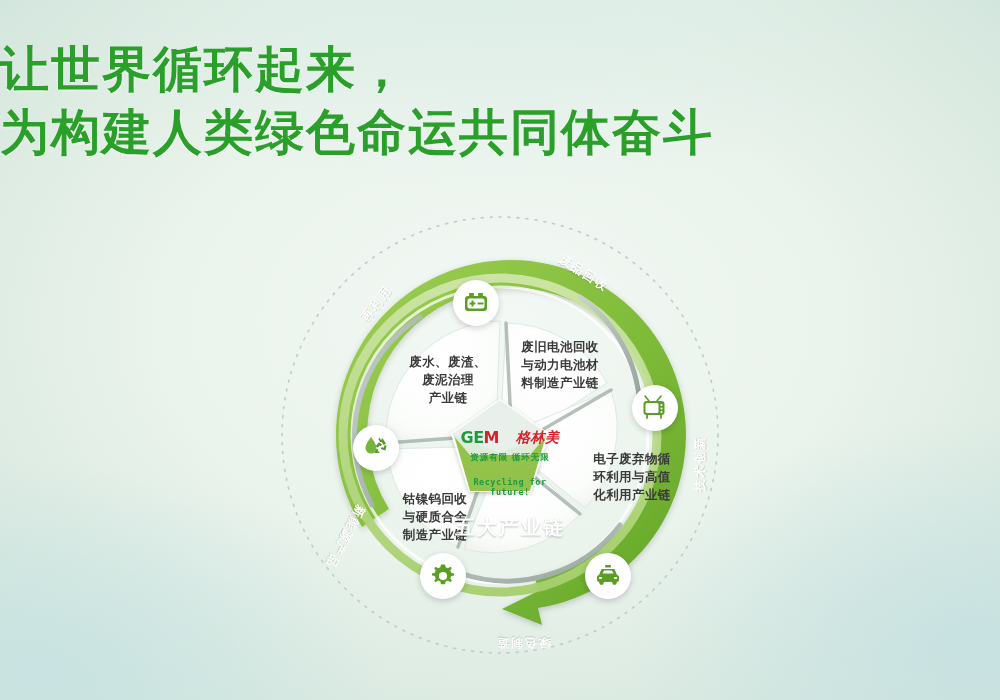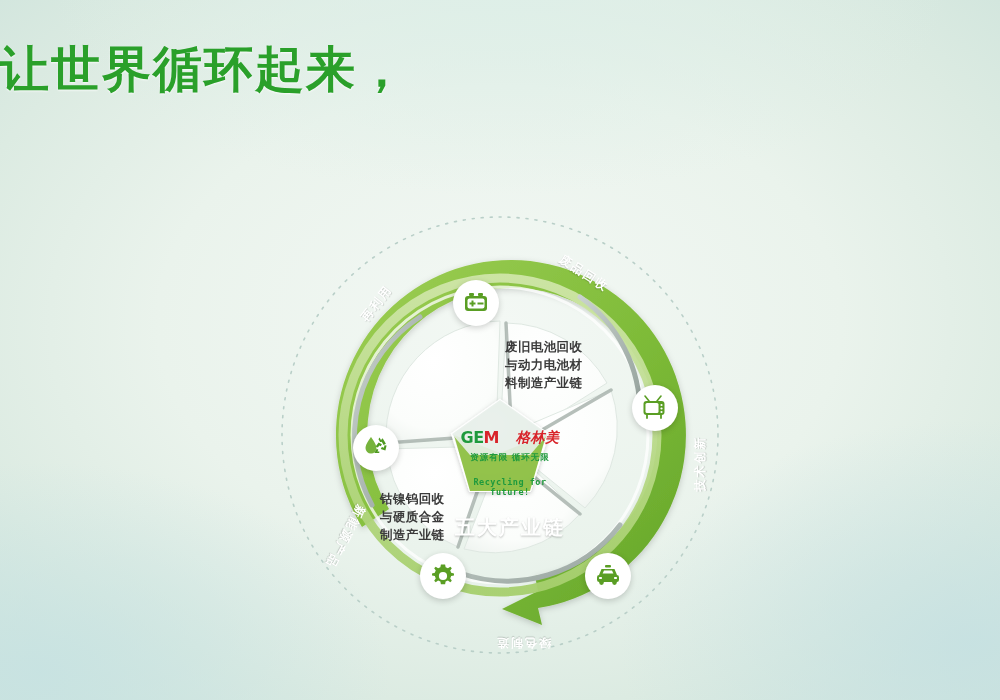--- a/index.html
+++ b/index.html
@@ -80,6 +80,7 @@
 
 <div class="title">
   <span class="l1">让世界循环起来，</span>
+  <span class="l2">为构建人类绿色命运共同体奋斗</span>
 </div>
 
 <div class="diagram">

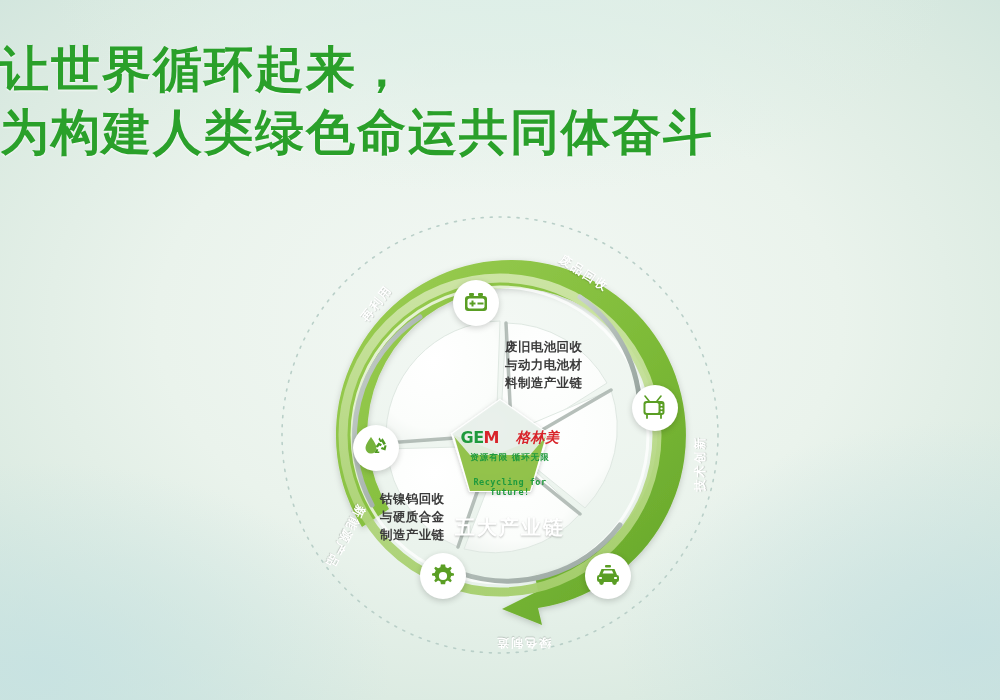--- a/index.html
+++ b/index.html
@@ -45,7 +45,7 @@
   
   .cap{
     position:absolute;color:#3b3b3b;font-size:12.5px;line-height:1.45;
-    font-weight:bold;letter-spacing:.4px;white-space:pre-line;
+    text-align:center;font-weight:bold;letter-spacing:.4px;white-space:pre-line;
   }
 
   

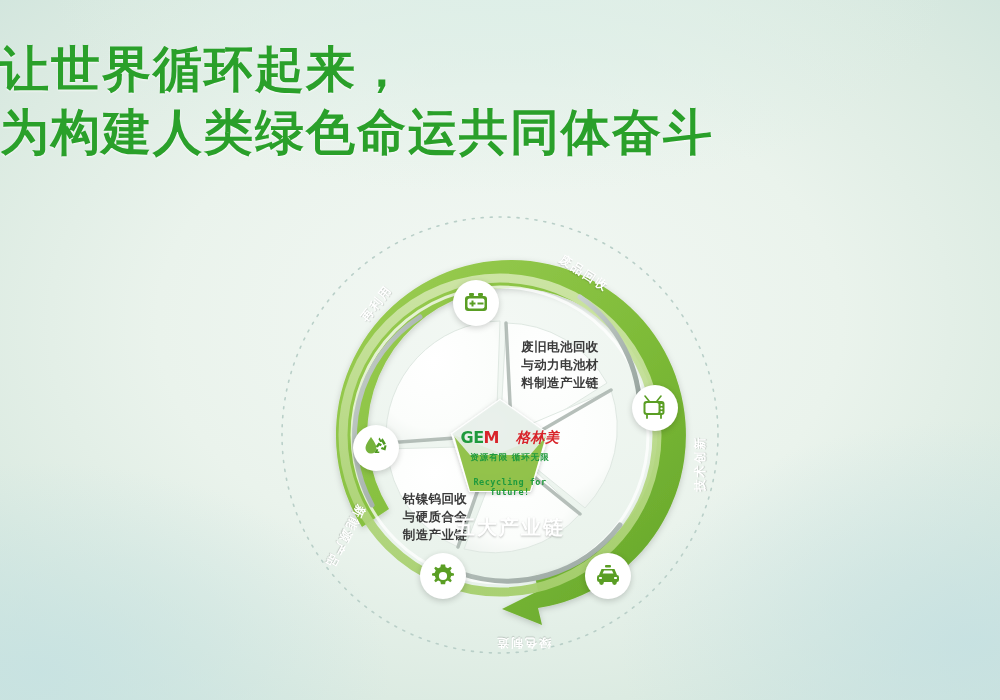--- a/index.html
+++ b/index.html
@@ -278,6 +278,9 @@
 与硬质合金
 制造产业链</div>
 
+  <div class="cap" style="left:113px;top:148px;width:110px;">废水、废渣、
+废泥治理
+产业链</div>
 </div>
 
 <div class="logo">

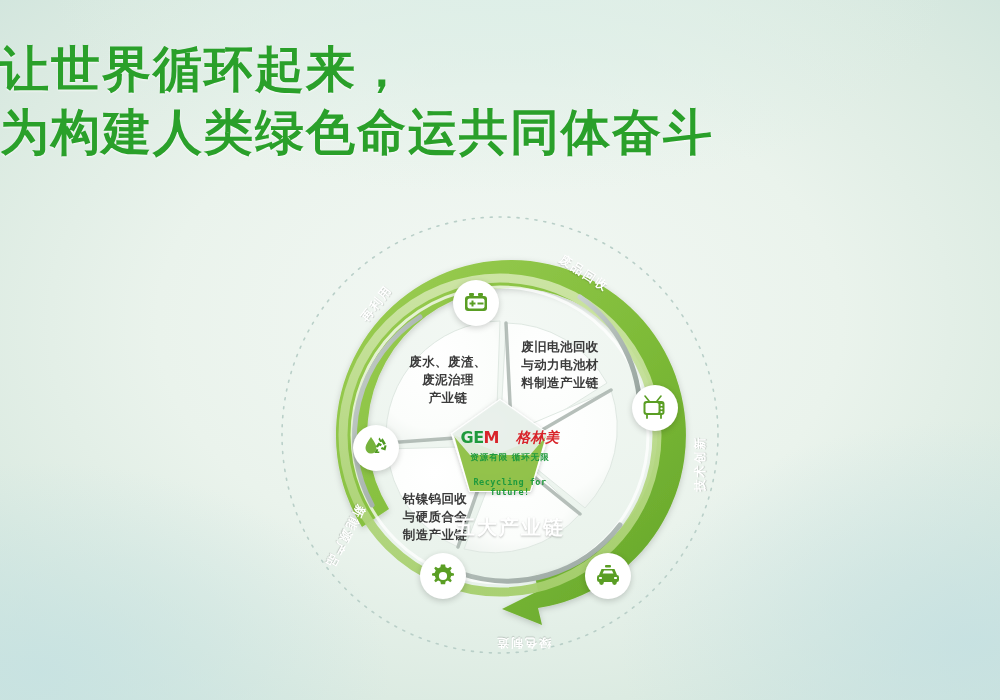--- a/index.html
+++ b/index.html
@@ -272,6 +272,9 @@
 与动力电池材
 料制造产业链</div>
 
+  <div class="cap" style="left:297px;top:245px;width:110px;">电子废弃物循
+环利用与高值
+化利用产业链</div>
 
 
   <div class="cap" style="left:100px;top:285px;width:110px;">钴镍钨回收

